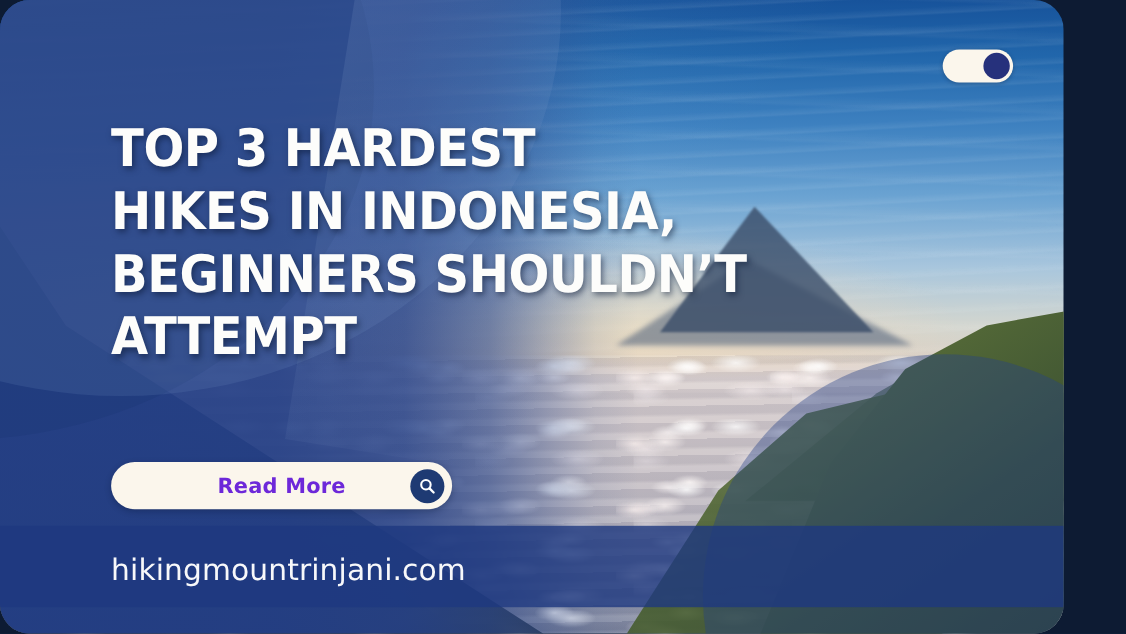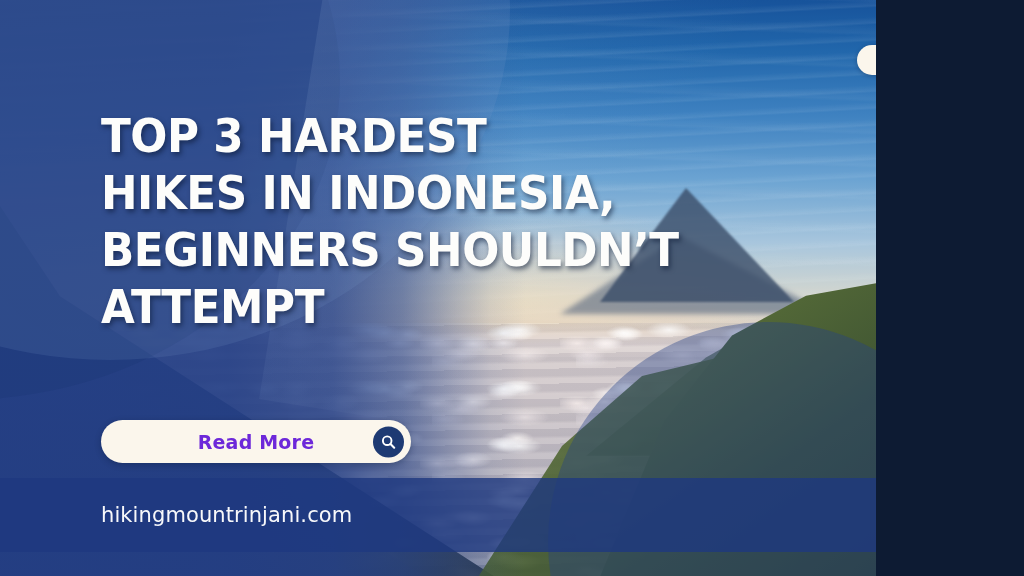--- a/index.html
+++ b/index.html
@@ -12,8 +12,9 @@
 
   .banner {
     position:relative;
-    width:876px; height:576px;
+    width:967px; height:576px;
     overflow:hidden;
+    border-radius:27px;
   }
 
   

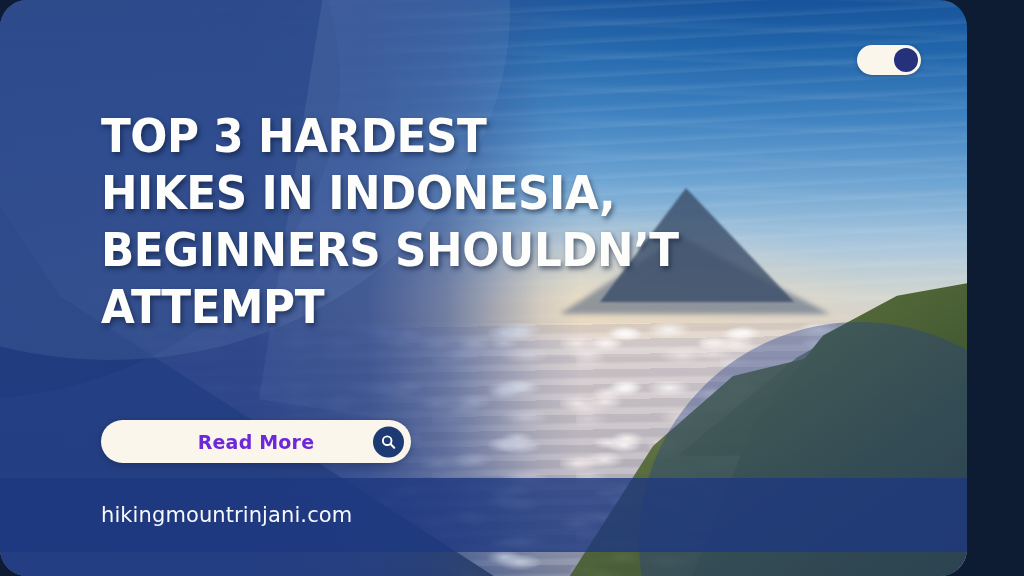--- a/index.html
+++ b/index.html
@@ -235,7 +235,7 @@
   .site-url {
     position:absolute; left:101px; top:503px;
     font-family:"DejaVu Sans", sans-serif;
-    font-size:21px; font-weight:normal;
+    font-size:27px; font-weight:normal;
     color:#f7f8fa; letter-spacing:.1px;
   }
 

